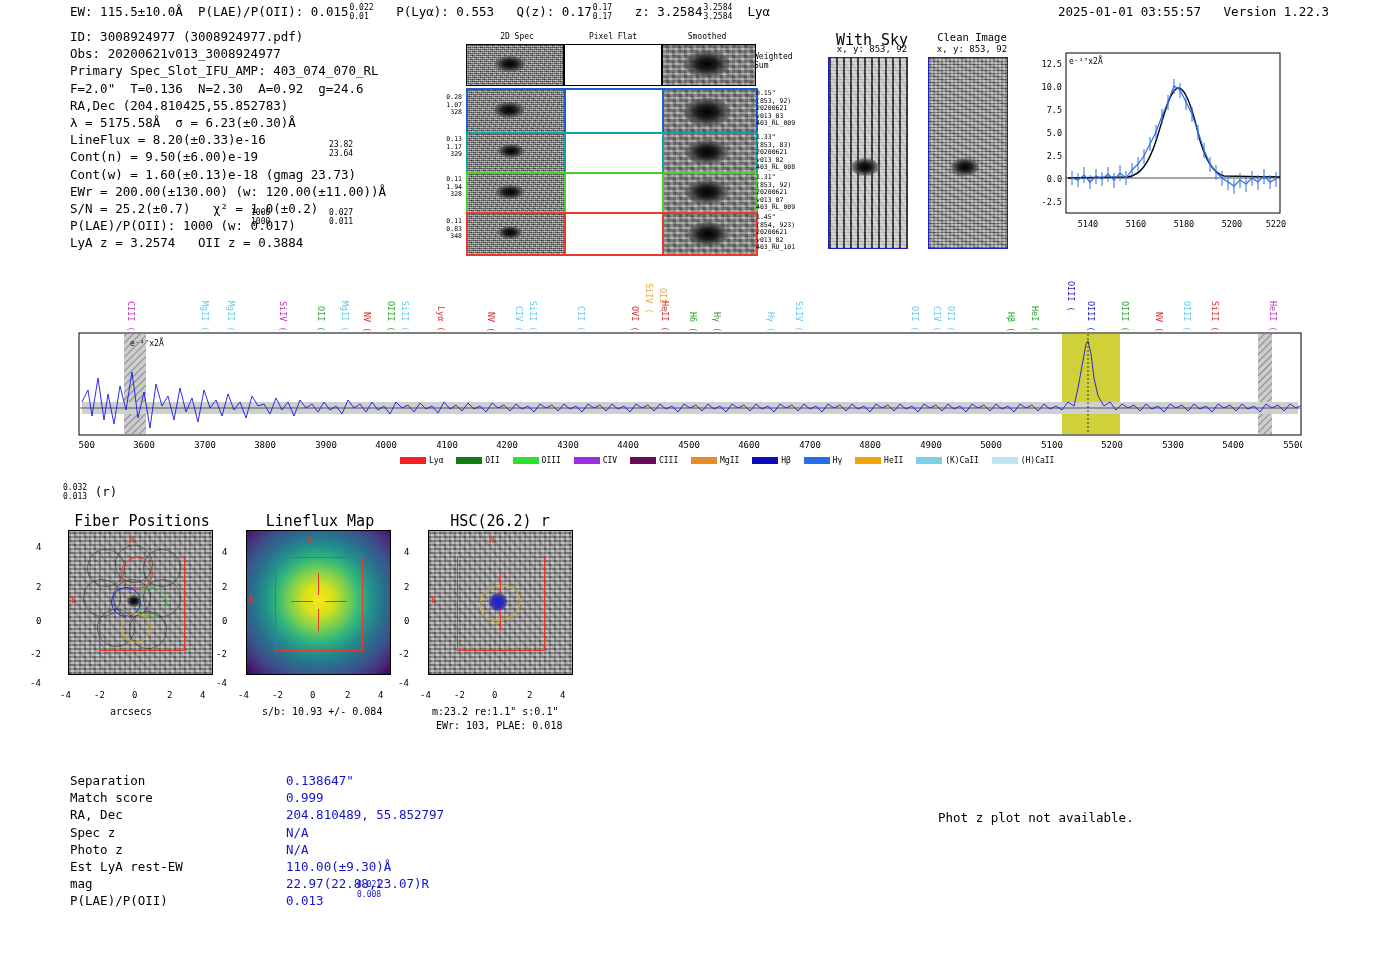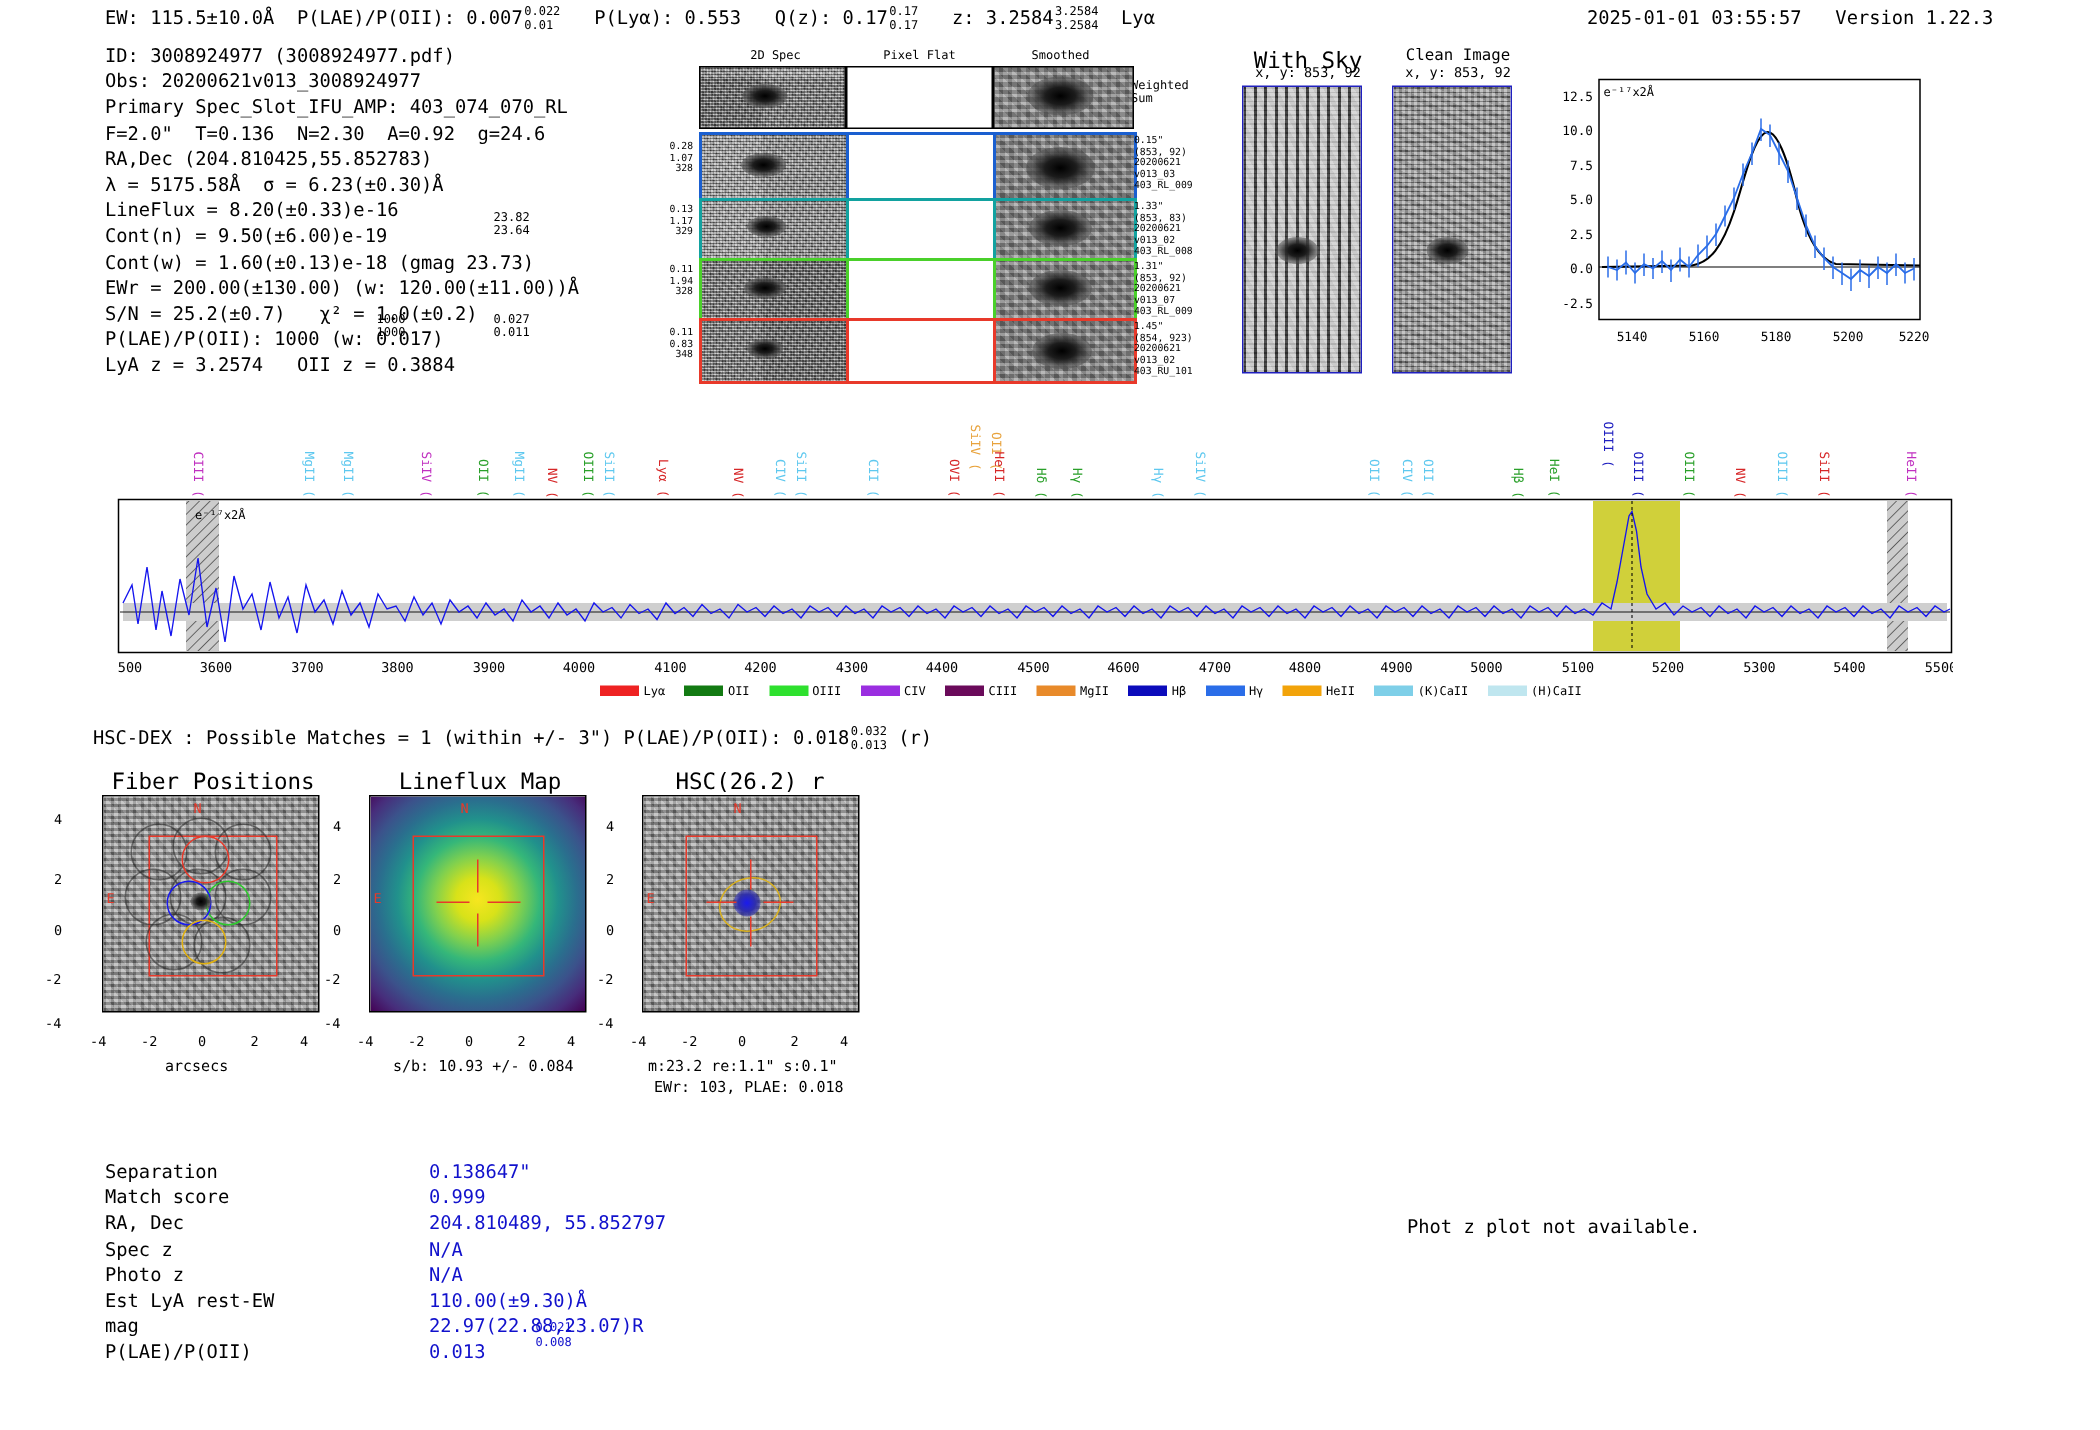--- a/index.html
+++ b/index.html
@@ -72,7 +72,7 @@
 
 <div id="hdr-line">
   <span>EW: 115.5±10.0Å</span>&nbsp;
-  <span>P(LAE)/P(OII): 0.007</span><span class="frac"><span>0.022</span><span>0.01</span></span>&nbsp;&nbsp;
+  <span>P(LAE)/P(OII): 0.015</span><span class="frac"><span>0.022</span><span>0.01</span></span>&nbsp;&nbsp;
   <span>P(Lyα): 0.553</span>&nbsp;&nbsp;
   <span>Q(z): 0.17</span><span class="frac"><span>0.17</span><span>0.17</span></span>&nbsp;&nbsp;
   <span>z: 3.2584</span><span class="frac"><span>3.2584</span><span>3.2584</span></span>&nbsp;

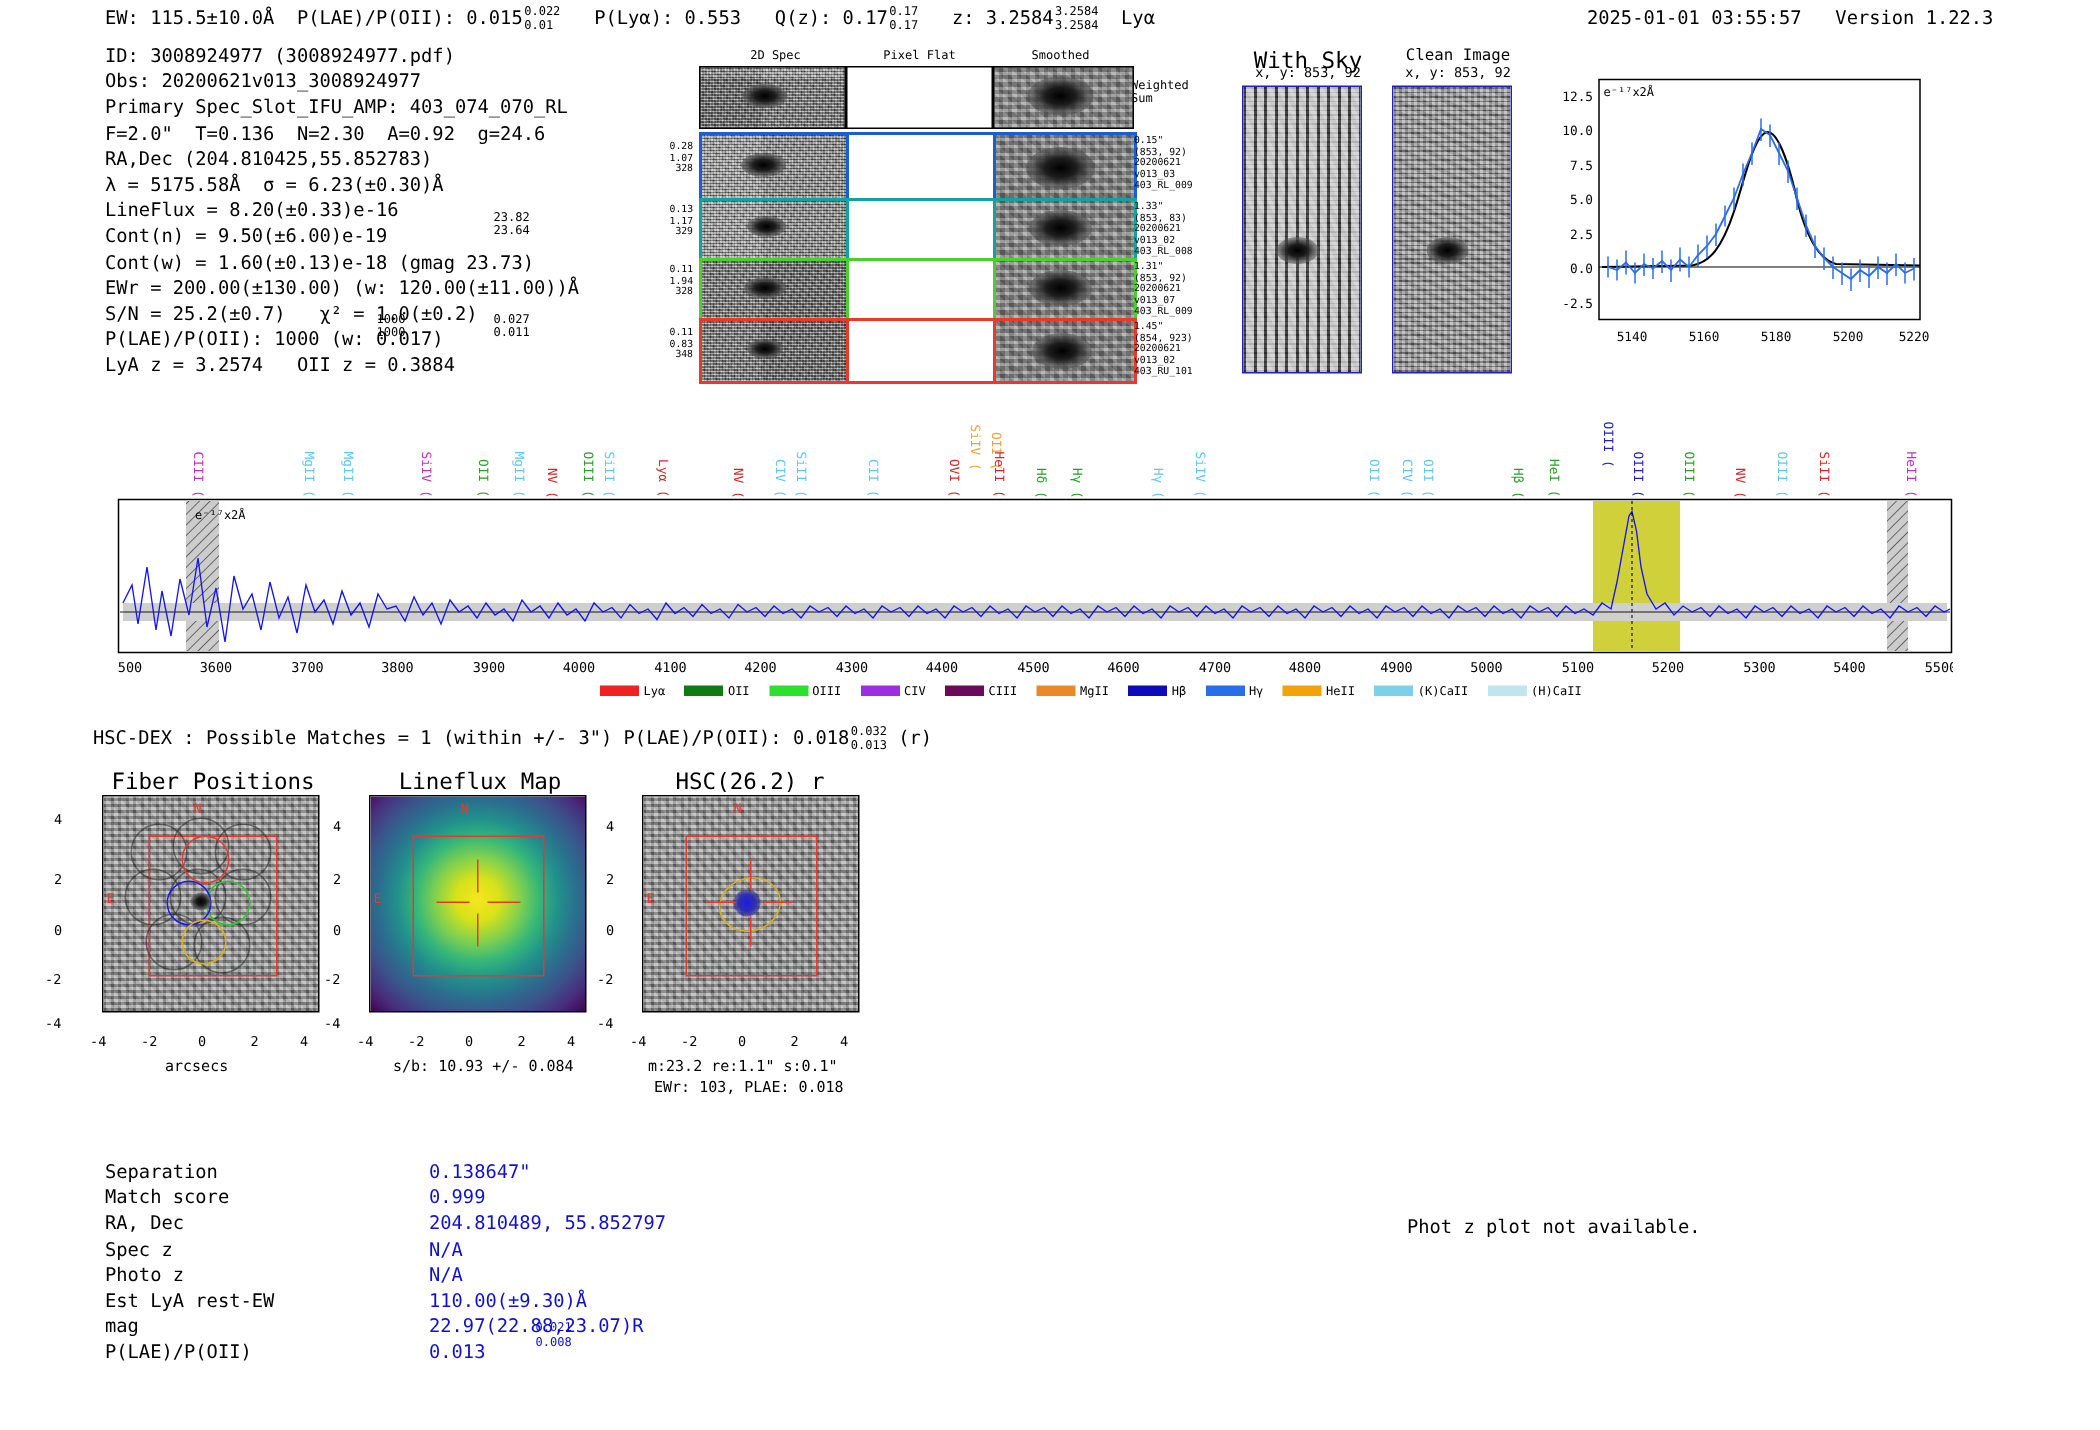--- a/index.html
+++ b/index.html
@@ -367,7 +367,7 @@
 </div>
 
 <div id="hscdex">
-  <span>HSC-DEX : Possible Matches = 1 (within +/- 3")  P(LAE)/P(OII): 0.018</span><span class="frac"><span>0.032</span><span>0.013</span></span>
+  <span class="frac"><span>0.032</span><span>0.013</span></span>
   <span>(r)</span>
 </div>
 

